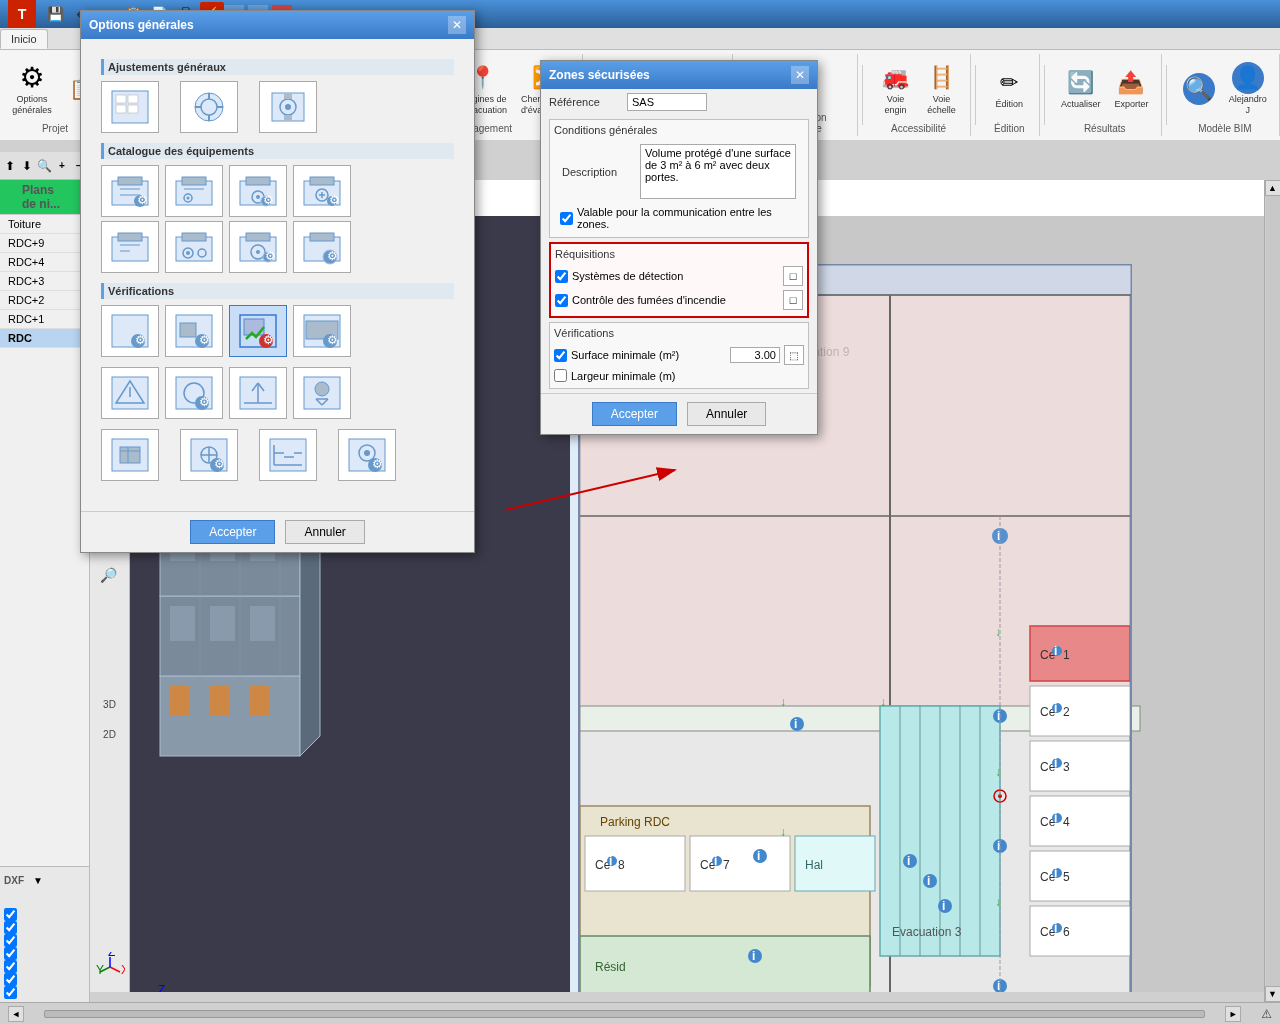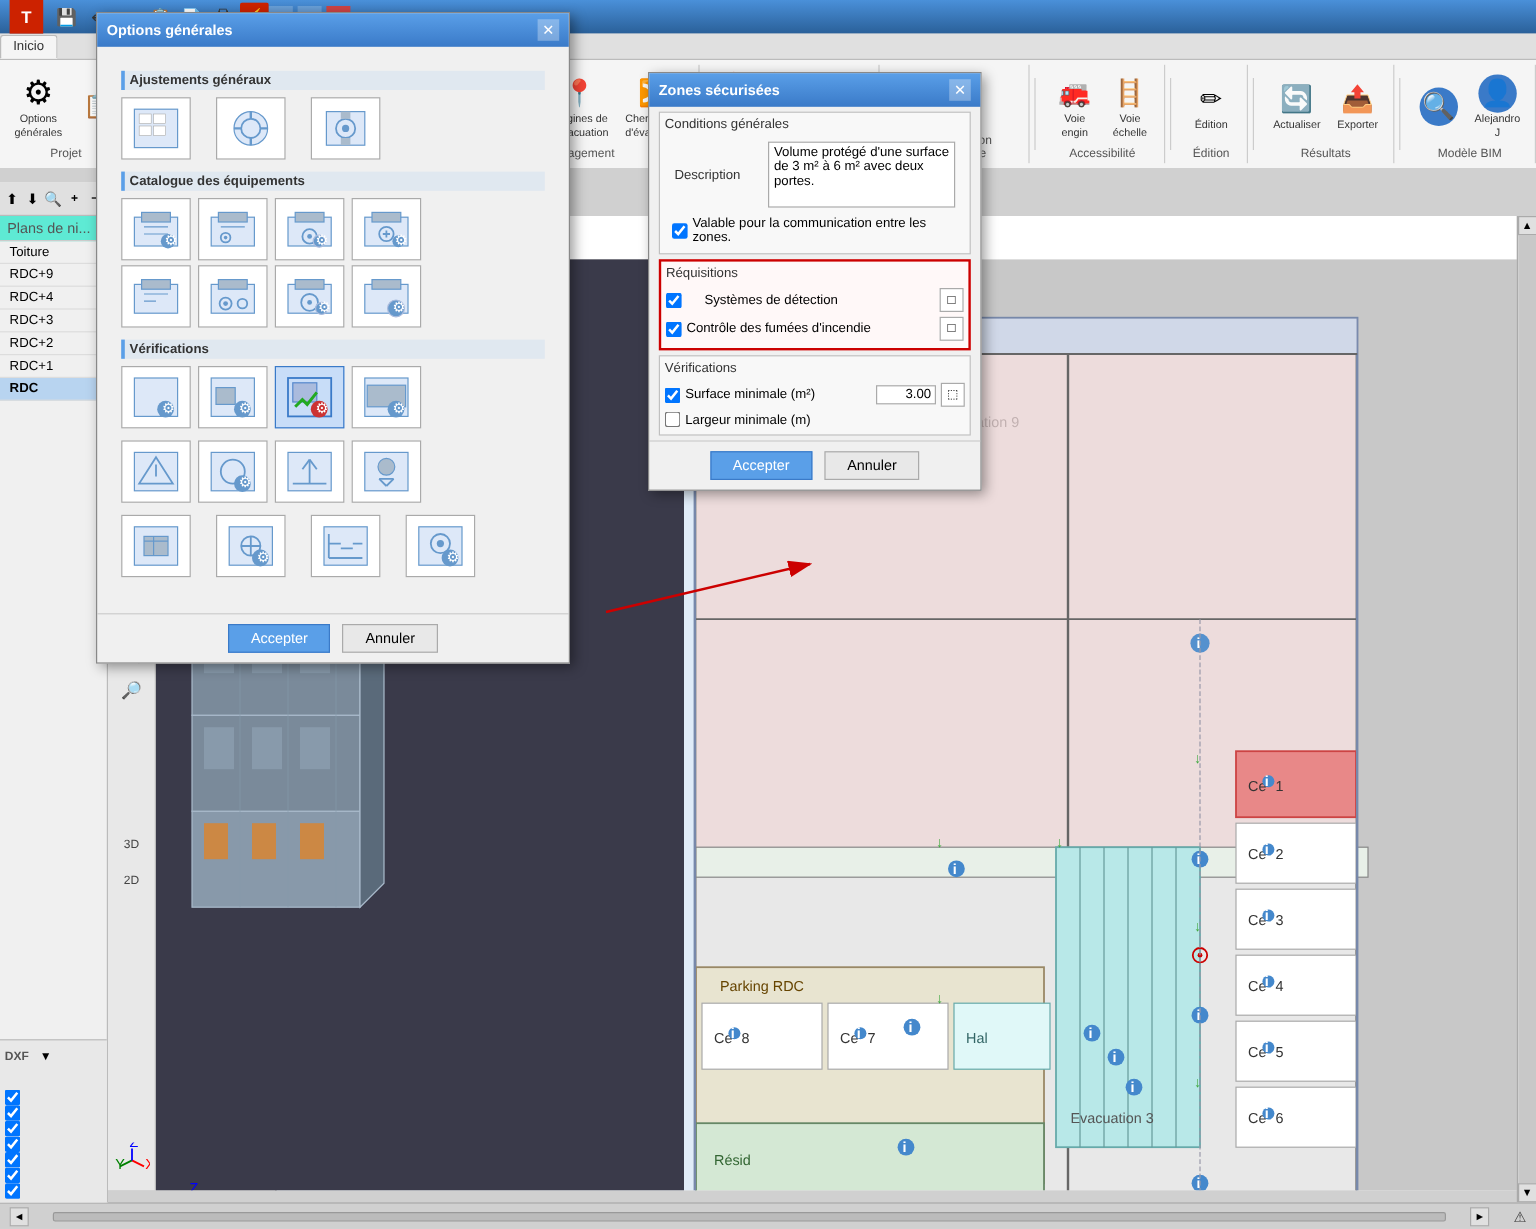--- a/index.html
+++ b/index.html
@@ -1195,6 +1195,10 @@
     <button class="dialog-close">✕</button>
   </div>
 
+  <div class="form-row">
+    <span class="form-label">Référence</span>
+    <input class="form-input" type="text" value="SAS" style="max-width: 80px;">
+  </div>
 
   <div class="section-group">
     <div class="section-group-title">Conditions générales</div>

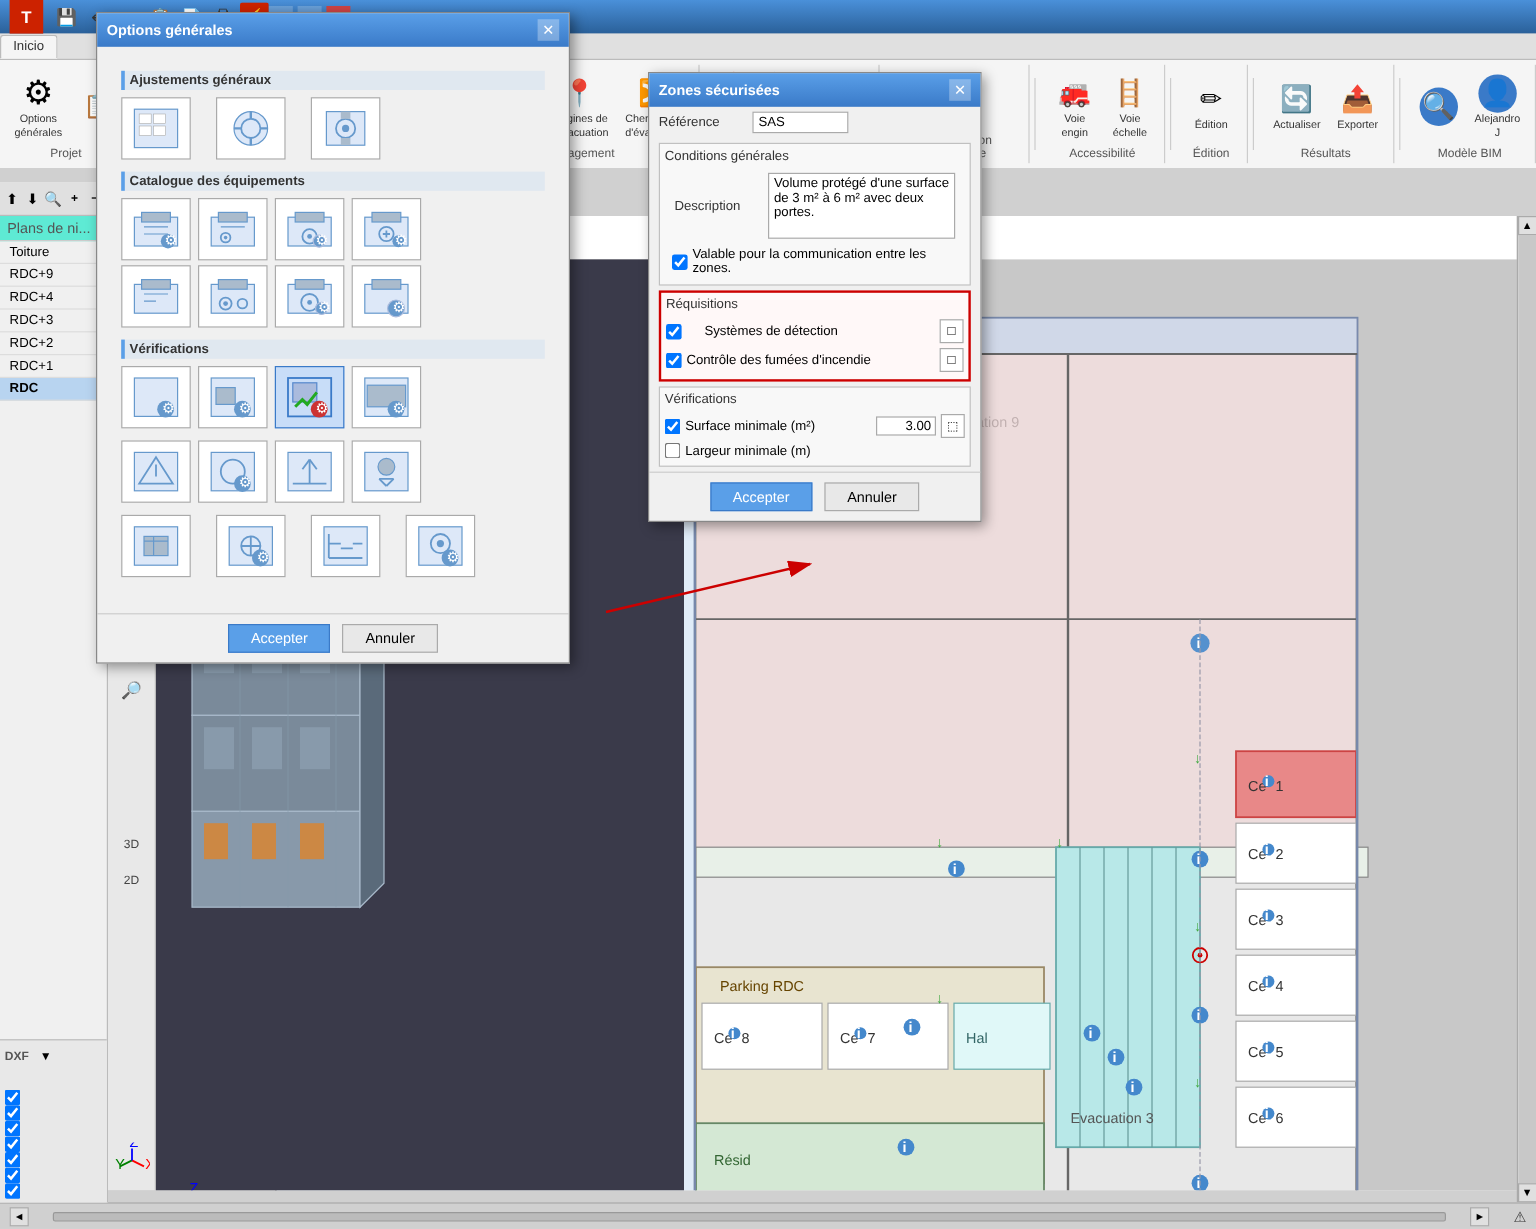--- a/index.html
+++ b/index.html
@@ -676,7 +676,7 @@
     <button class="mt-btn" style="font-size:10px;font-weight:bold;">−</button>
   </div>
 
-  <div style="padding:3px 6px;font-size:10px;font-weight:normal;color:#555;background:#5eead4;border-bottom:1px solid #ccc;cursor:pointer;">
+  <div style="padding:3px 22px;font-size:10px;font-weight:bold;color:#555;background:#22c55e;border-bottom:1px solid #ccc;cursor:pointer;">
     <span>Plans de ni...</span>
   </div>
 

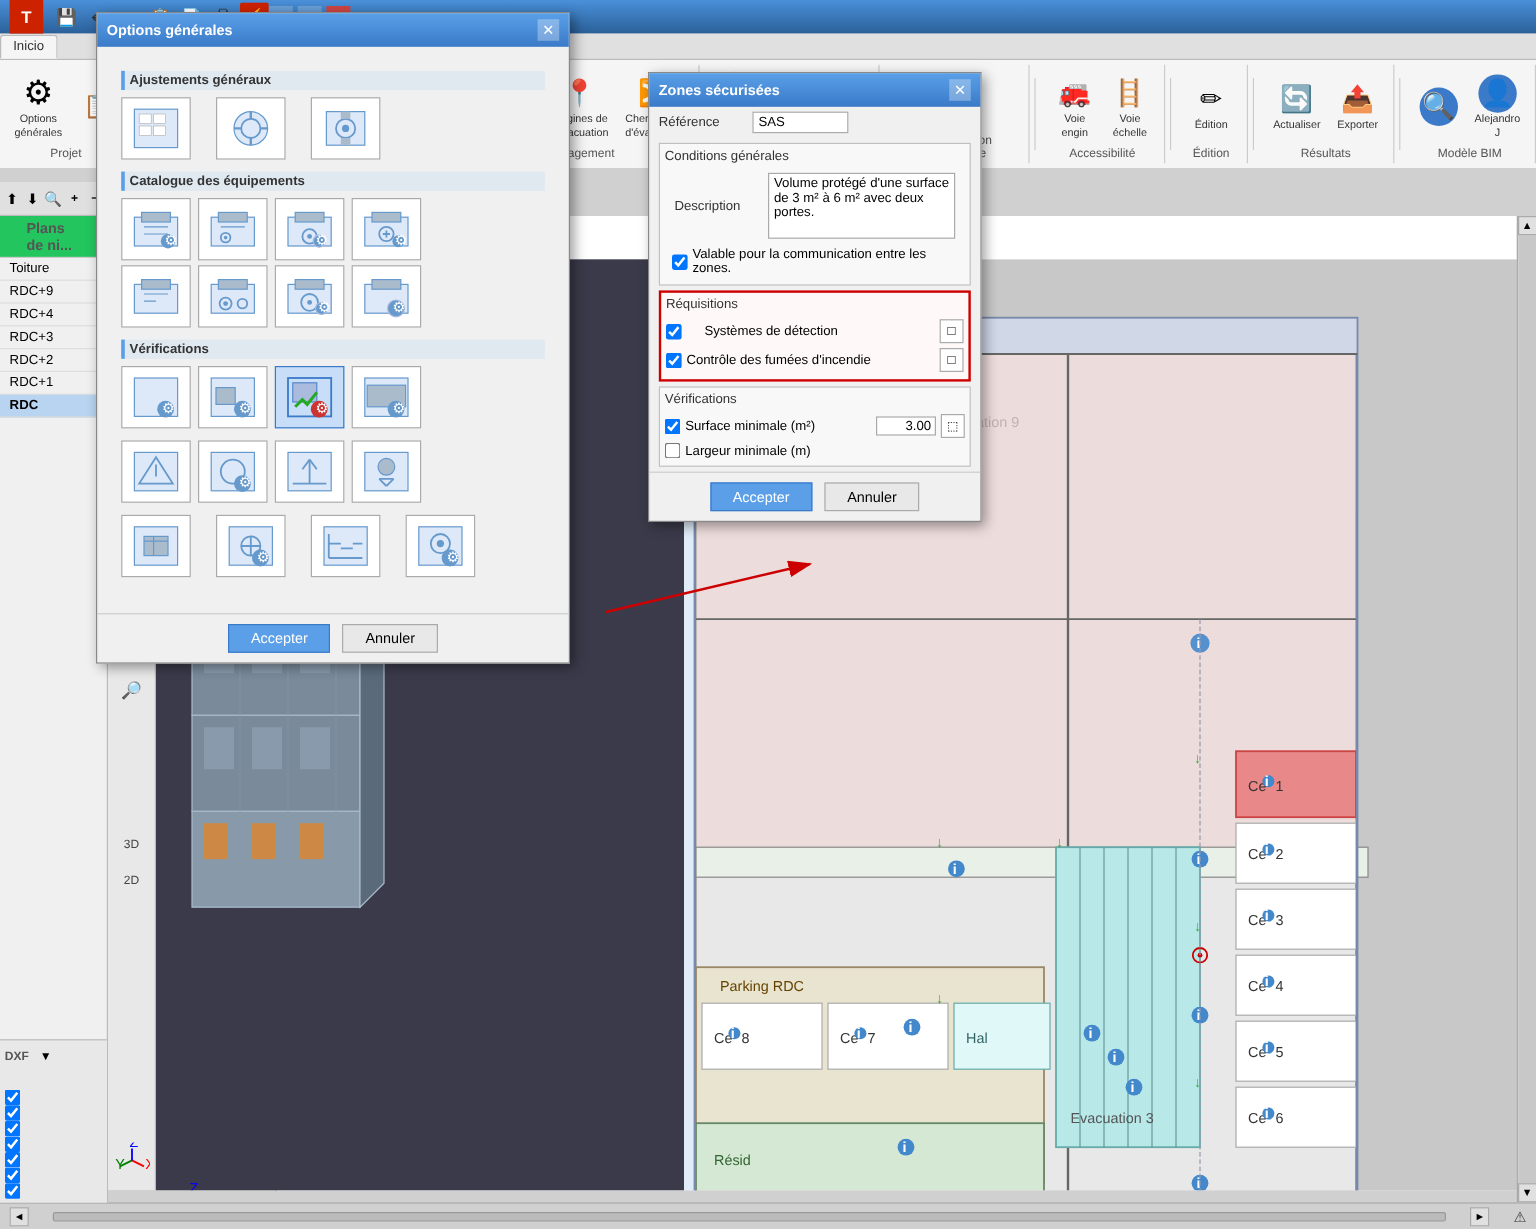--- a/index.html
+++ b/index.html
@@ -1217,7 +1217,7 @@
     <div class="check-with-btn">
       <div class="left">
         <input type="checkbox" checked="" style="">
-        <span style="font-size:11px;margin-left:15px;">Systèmes de détection</span>
+        <span style="font-size:11px;">Systèmes de détection</span>
       </div>
       <button class="small-icon-btn">□</button>
     </div>

